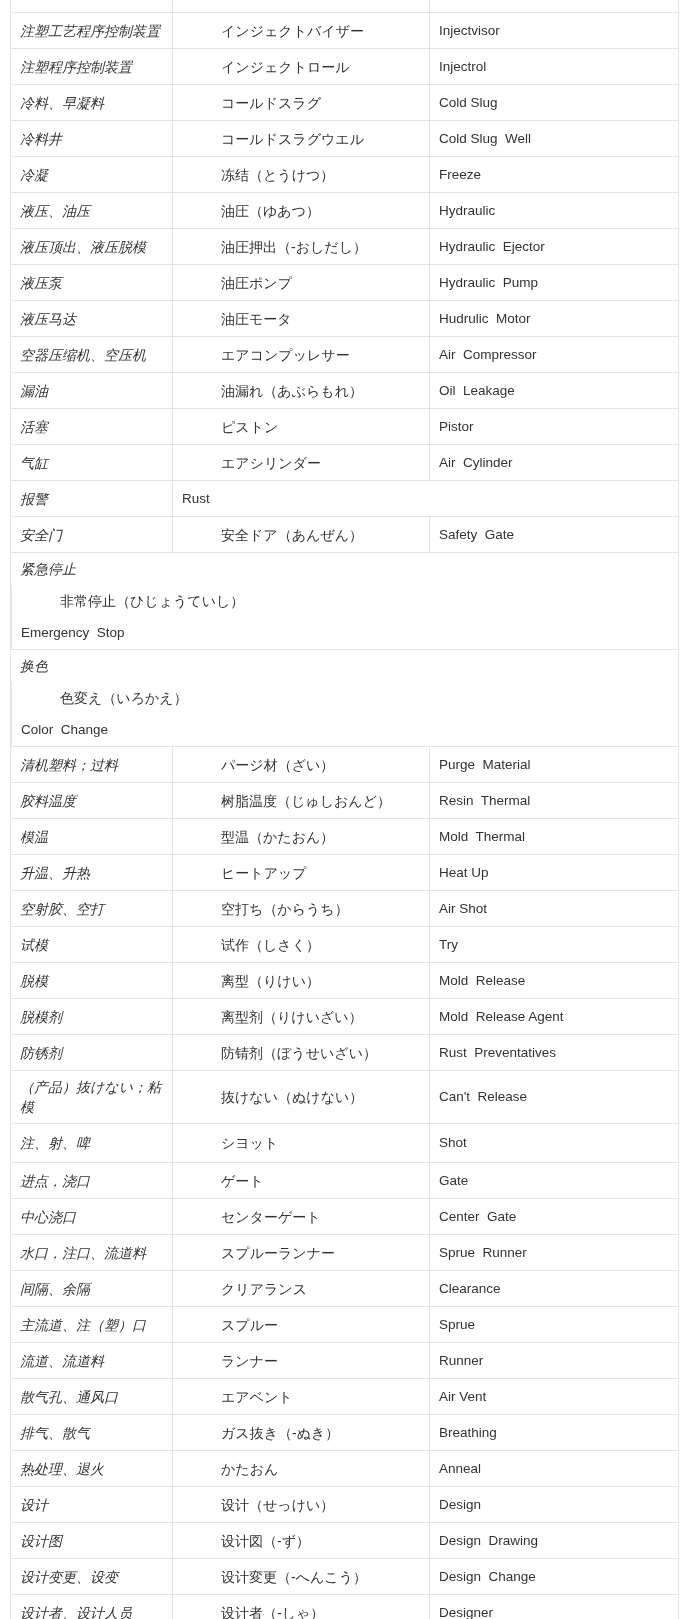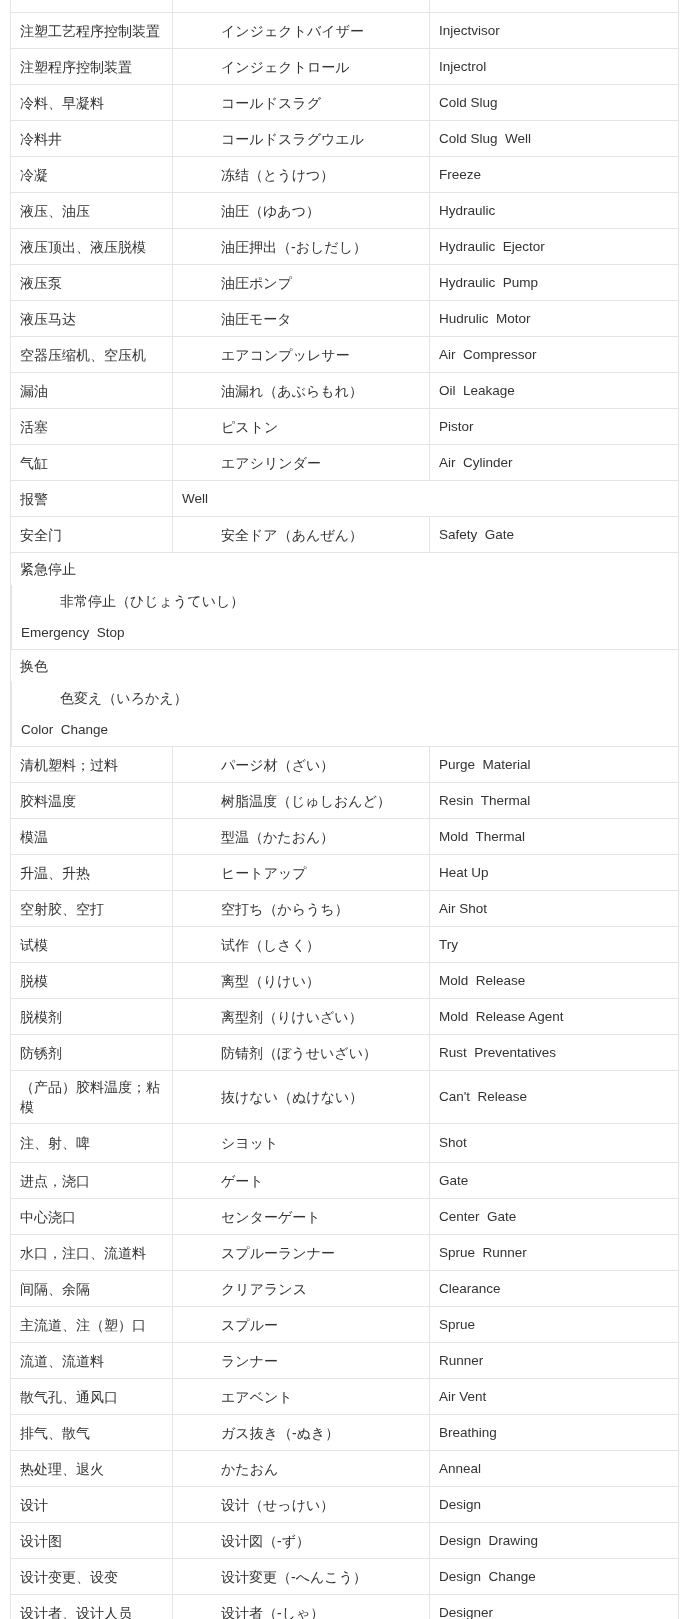--- a/index.html
+++ b/index.html
@@ -39,7 +39,7 @@
     line-height: 20px;
     word-break: break-word;
   }
-  .cell.c1 { width: 161px; }
+  .cell.c1 { width: 161px; font-style: italic; }
   .cell.c2 { width: 257px; border-left: 1px solid #e4e4e4; padding-left: 48px; }
   .cell.c3 {
     flex: 1;

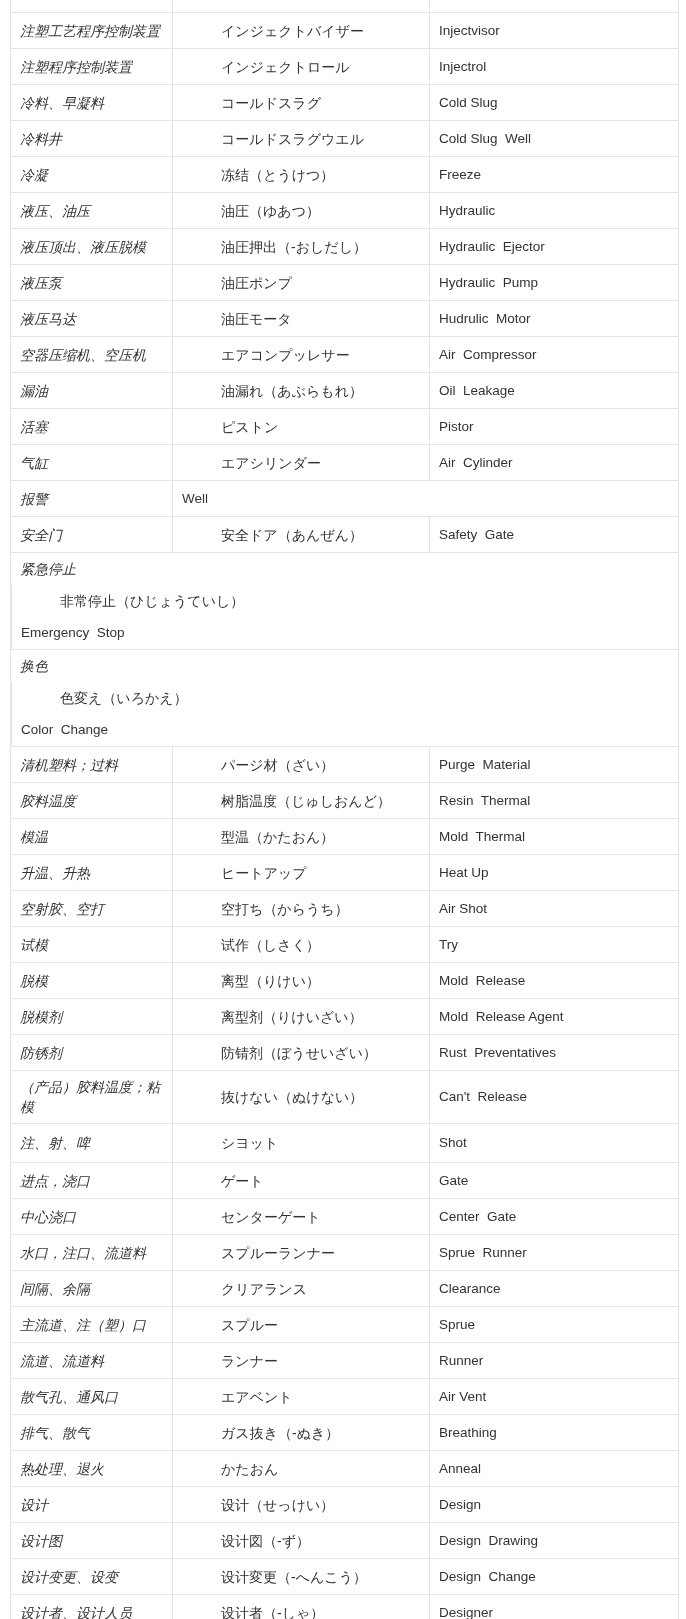--- a/index.html
+++ b/index.html
@@ -146,7 +146,7 @@
 
   <div class="row">
     <div class="cell c1">报警</div>
-    <div class="cell c3">Well</div>
+    <div class="cell c3">Rust</div>
   </div>
 
   <div class="row">

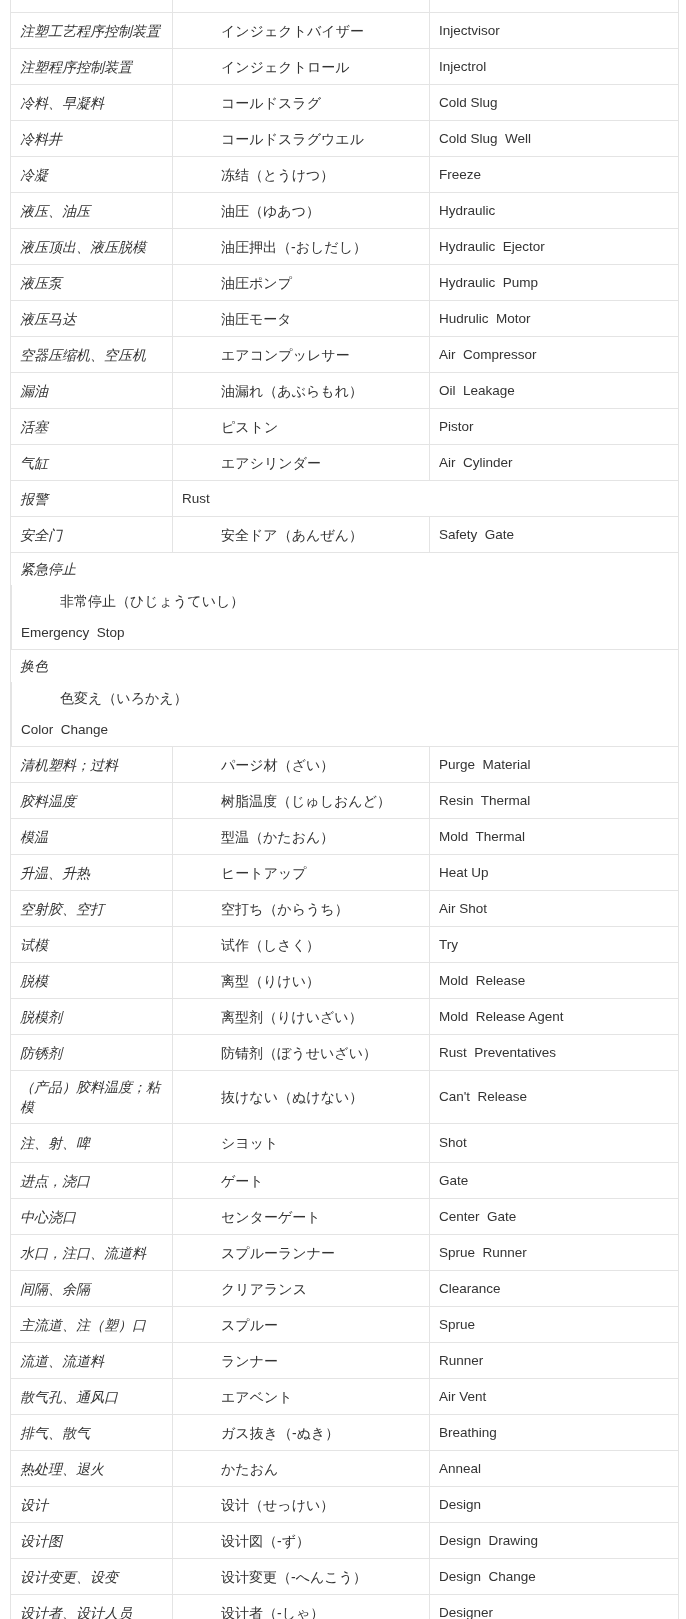--- a/index.html
+++ b/index.html
@@ -222,7 +222,7 @@
   </div>
 
   <div class="row">
-    <div class="cell c1">（产品）胶料温度；粘模</div>
+    <div class="cell c1">（产品）抜けない；粘模</div>
     <div class="cell c2">抜けない（ぬけない）</div>
     <div class="cell c3">Can't  Release</div>
   </div>

